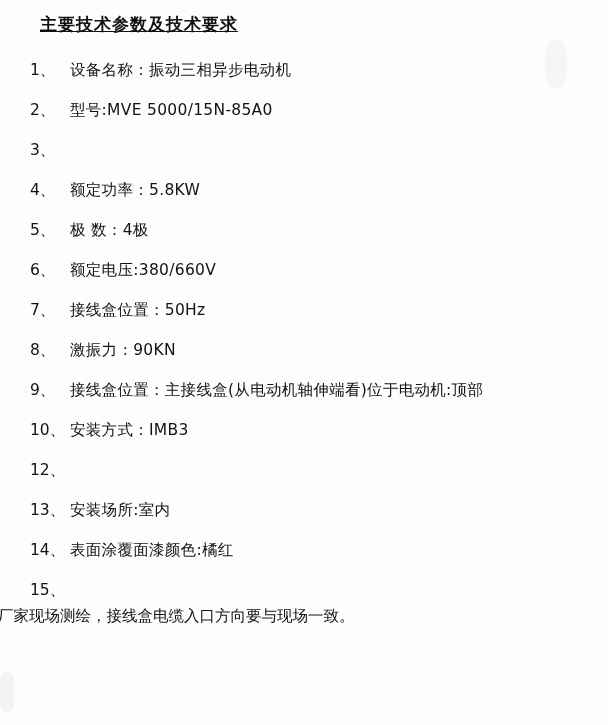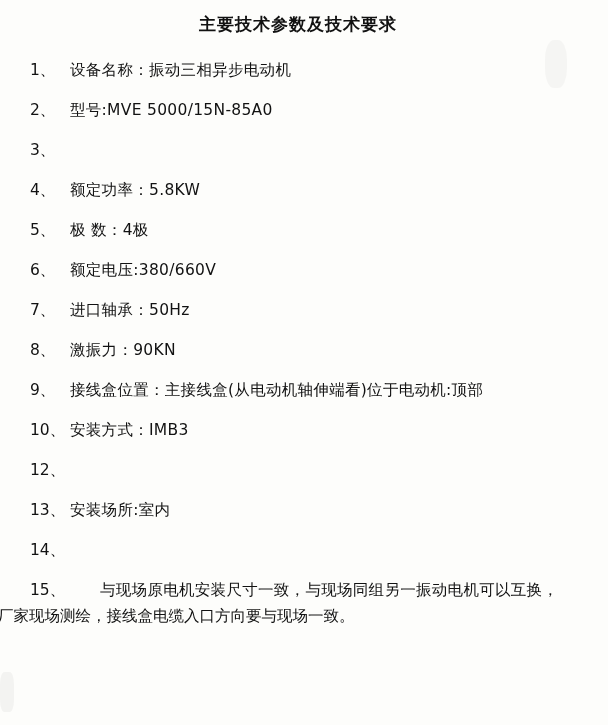--- a/index.html
+++ b/index.html
@@ -23,7 +23,7 @@
     padding: 0 0 0 0;
   }
   .doc-title {
-    text-align: center;
+    text-align: left;
     font-size: 17px;
     font-weight: bold;
     letter-spacing: 1px;
@@ -31,6 +31,7 @@
     padding: 0 40px;
     line-height: 24px;
     color: #111;
+    text-decoration: underline;
   }
   .items {
     margin: 24px 0 0 0;

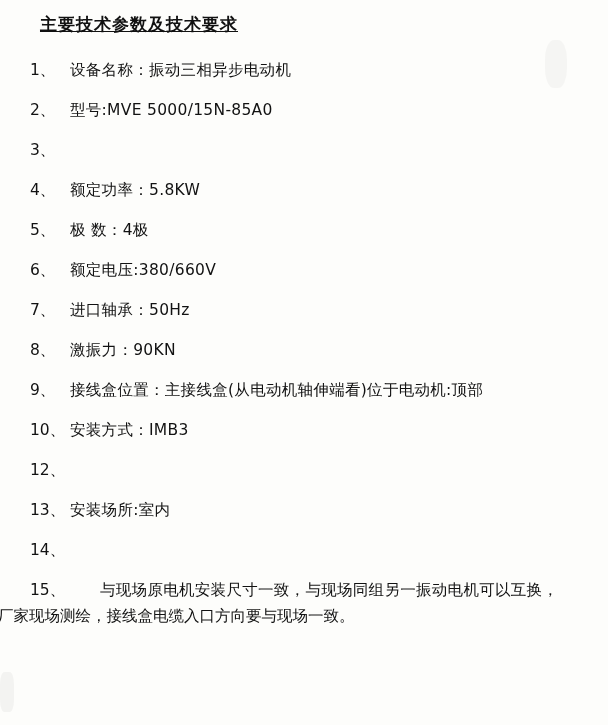--- a/index.html
+++ b/index.html
@@ -122,7 +122,7 @@
     </li>
     <li class="item">
       <span class="num">7、</span>
-      <span class="body">进口轴承：50Hz</span>
+      <span class="body">接线盒位置：50Hz</span>
     </li>
     <li class="item">
       <span class="num">8、</span>

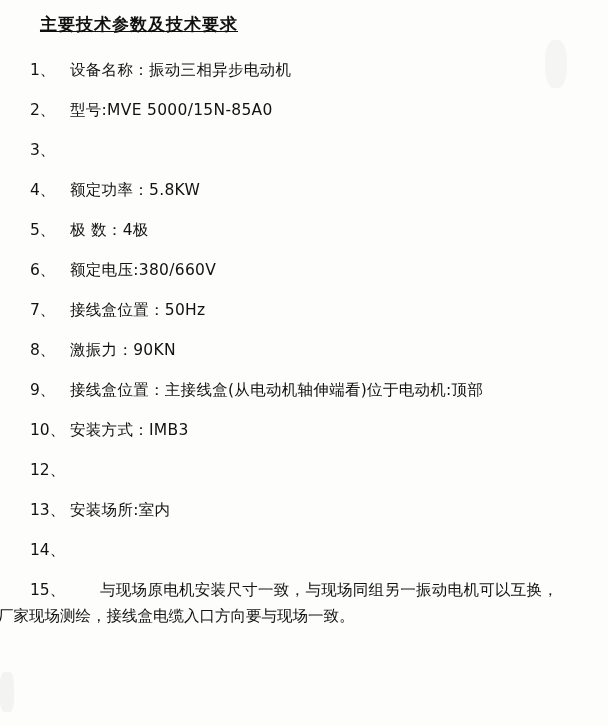--- a/index.html
+++ b/index.html
@@ -145,6 +145,7 @@
     </li>
     <li class="item">
       <span class="num">14、</span>
+      <span class="body">表面涂覆面漆颜色:橘红</span>
     </li>
     <li class="item last">
       <span class="num">15、</span>

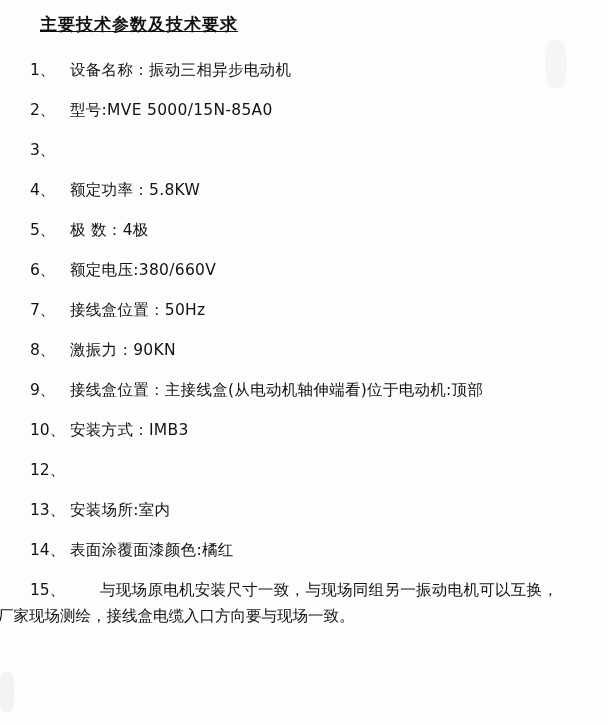--- a/index.html
+++ b/index.html
@@ -149,7 +149,6 @@
     </li>
     <li class="item last">
       <span class="num">15、</span>
-      <span class="body">与现场原电机安装尺寸一致，与现场同组另一振动电机可以互换，</span>
     </li>
   </ul>
 

